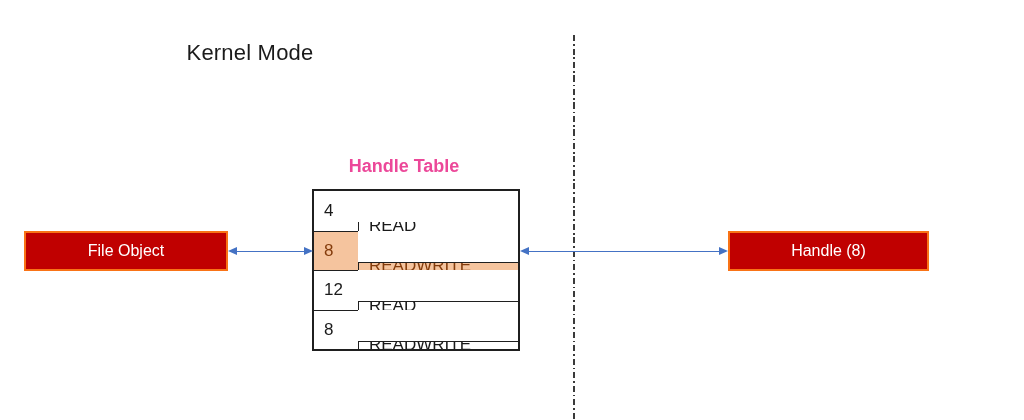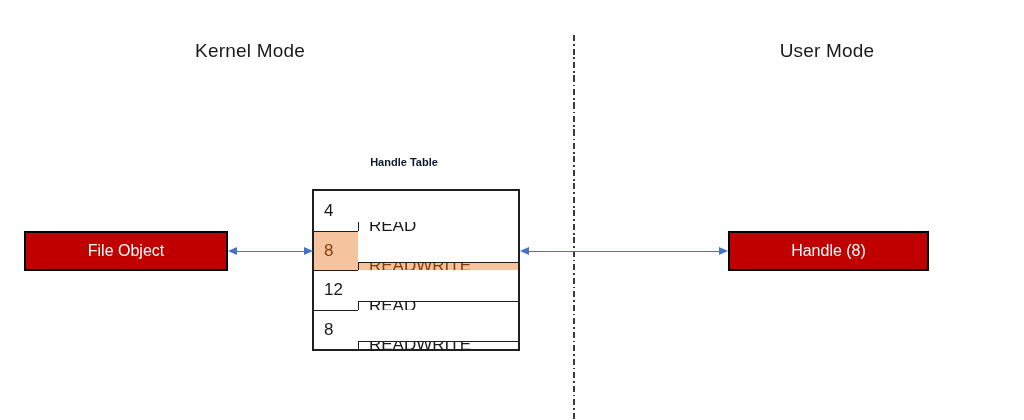--- a/index.html
+++ b/index.html
@@ -17,7 +17,7 @@
   .mode-label {
     width: 200px;
     text-align: center;
-    font-size: 19px;
+    font-size: 22px;
     color: #1a1a1a;
     letter-spacing: 0.2px;
   }

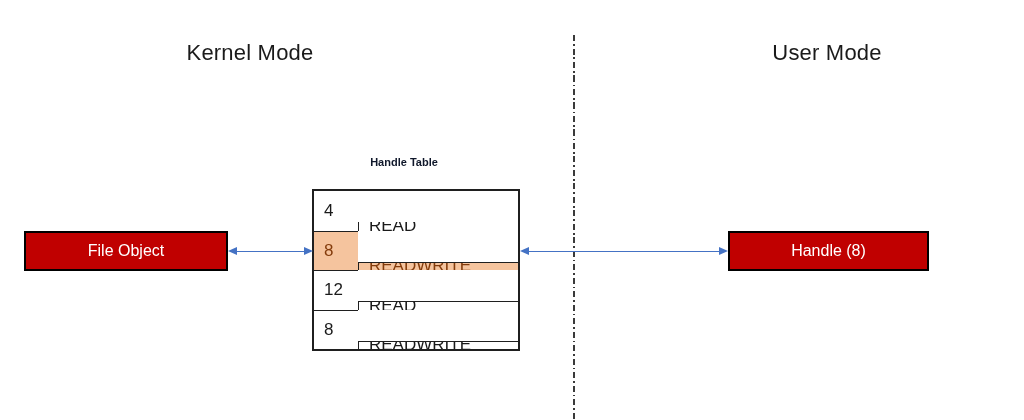--- a/index.html
+++ b/index.html
@@ -110,7 +110,6 @@
 
   <div class="abs mode-label" id="kernel-label">Kernel Mode</div>
 
-  <div class="abs mode-label" id="user-label">User Mode</div>
 
   <div class="abs" id="divider"></div>
 

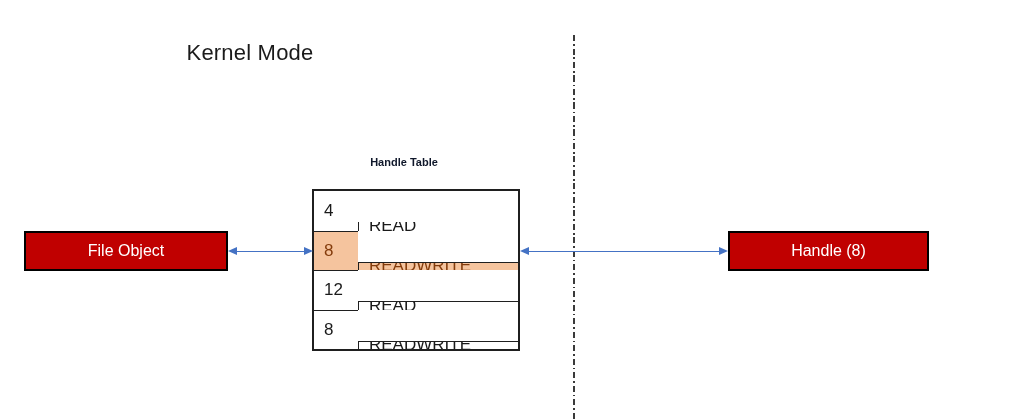--- a/index.html
+++ b/index.html
@@ -42,9 +42,9 @@
     left: 304px; top: 156px;
     width: 200px;
     text-align: center;
-    font-size: 11px;
+    font-size: 18px;
     font-weight: bold;
-    color: #0f172a;
+    color: #ec4899;
   }
   #handle-table {
     left: 312px; top: 189px;

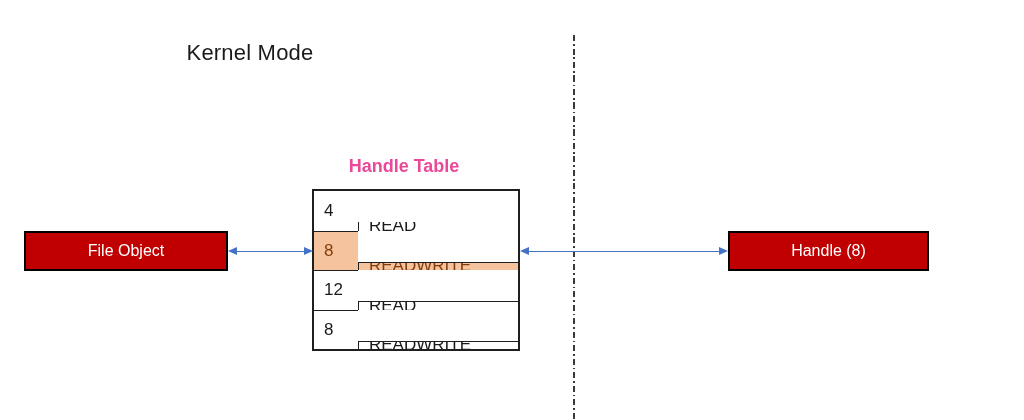--- a/index.html
+++ b/index.html
@@ -74,7 +74,7 @@
   .red-box {
     box-sizing: border-box;
     background: #c00000;
-    border: 2px solid #000000;
+    border: 2px solid #f97316;
     color: #ffffff;
     display: flex;
     align-items: center;

